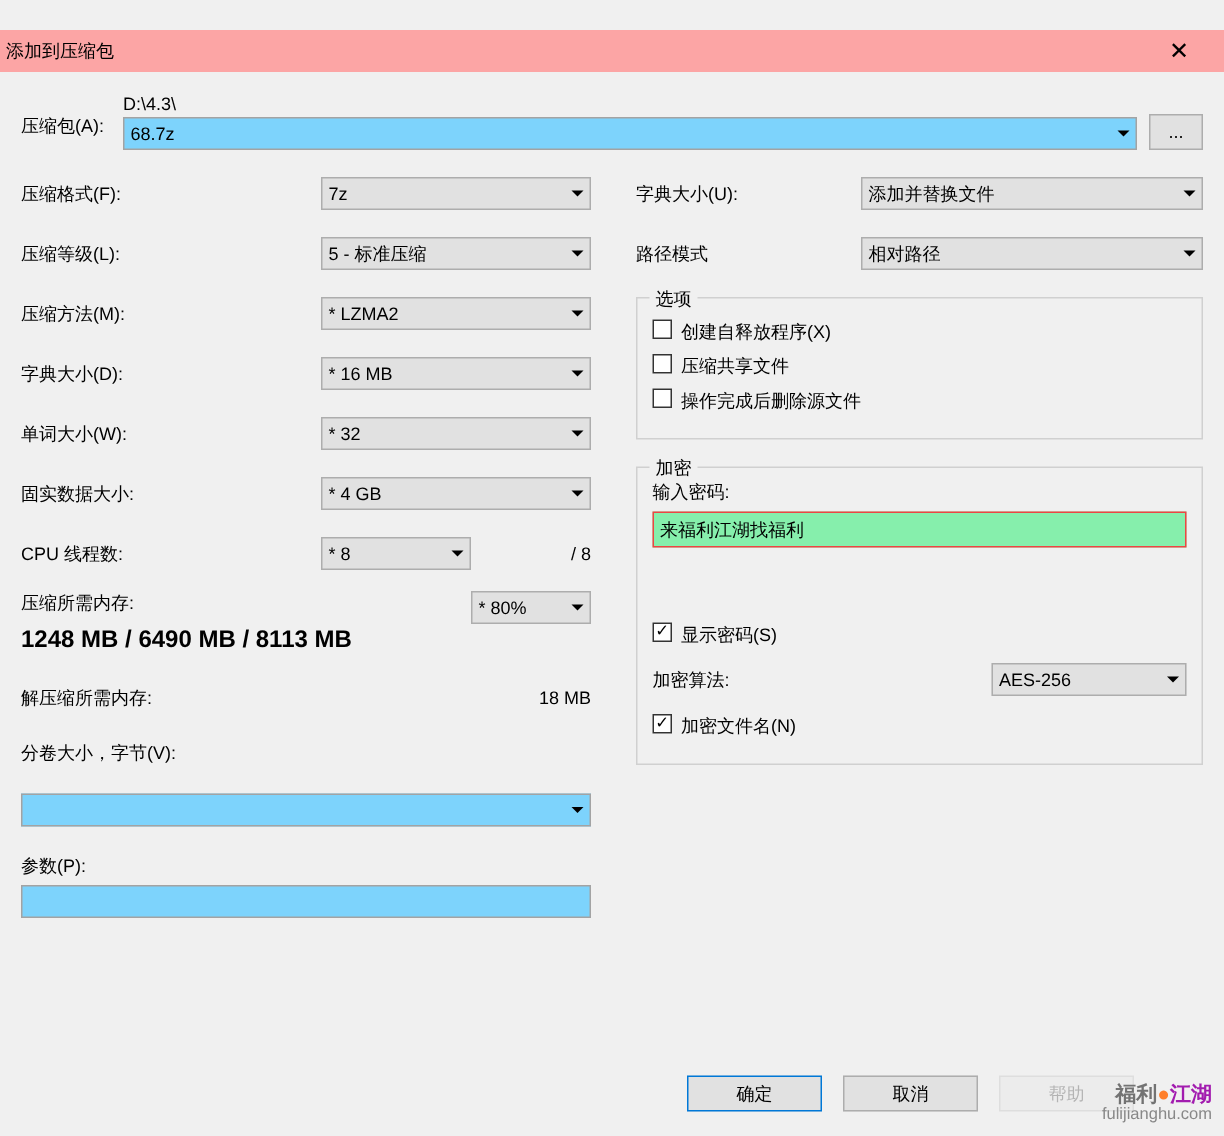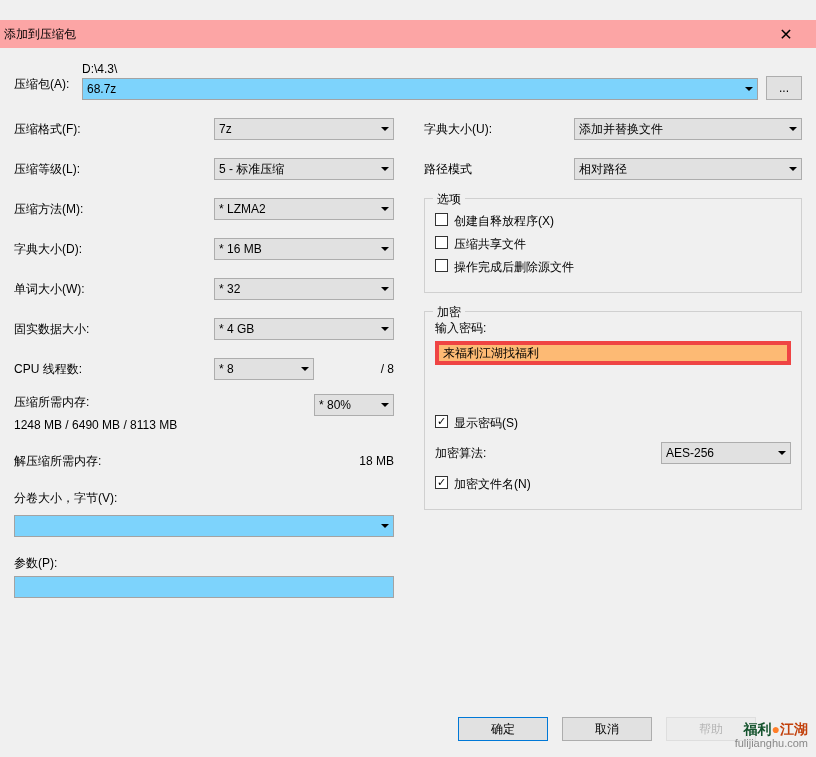--- a/index.html
+++ b/index.html
@@ -39,7 +39,7 @@
   .chk { display:flex; align-items:flex-start; gap:6px; margin:6px 0; font-size:12px; }
   .chkbox { width:13px; height:13px; border:1px solid #333; background:#fff; display:flex;align-items:center;justify-content:center; }
   .chkbox.checked::after { content:"✓"; font-size:11px; line-height:1; }
-  .pwd-input { height:24px; border:4px solid #ef4444; background:#fdba74; padding:0 4px; font-size:12px; display:flex;align-items:center; margin-top:4px; margin-bottom:50px; }
+  .pwd-input { height:24px; border:1px solid #ef4444; background:#86efac; padding:0 4px; font-size:12px; display:flex;align-items:center; margin-top:4px; margin-bottom:50px; }
   .enc-row { display:flex; align-items:center; margin-top:10px; gap:10px; }
   .enc-row .elabel { flex:1; font-size:12px; }
   .right-top-row { display:flex; align-items:center; margin-bottom:18px; }

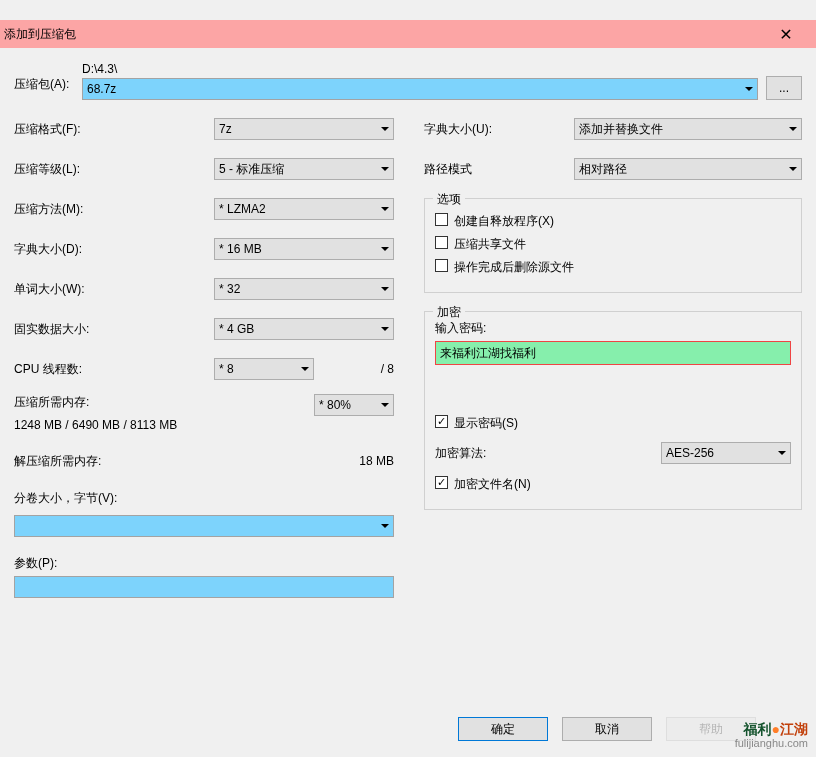--- a/index.html
+++ b/index.html
@@ -32,7 +32,7 @@
   .form-row .extra { margin-left:10px; font-size:12px; }
   .memblock { margin-top:-4px; margin-bottom:18px; }
   .memblock .memlabel { font-size:12px; }
-  .memblock .memvals { font-size:12px; margin-top:2px; }
+  .memblock .memvals { font-size:16px; margin-top:2px;font-weight:bold; }
   .memrow { display:flex; justify-content:space-between; position:relative; }
   .fieldset { border:1px solid #d0d0d0; padding:8px 10px 10px 10px; margin-bottom:18px; position:relative; }
   .fieldset .legend { position:absolute; top:-8px; left:8px; background:#f0f0f0; padding:0 4px; font-size:12px; }

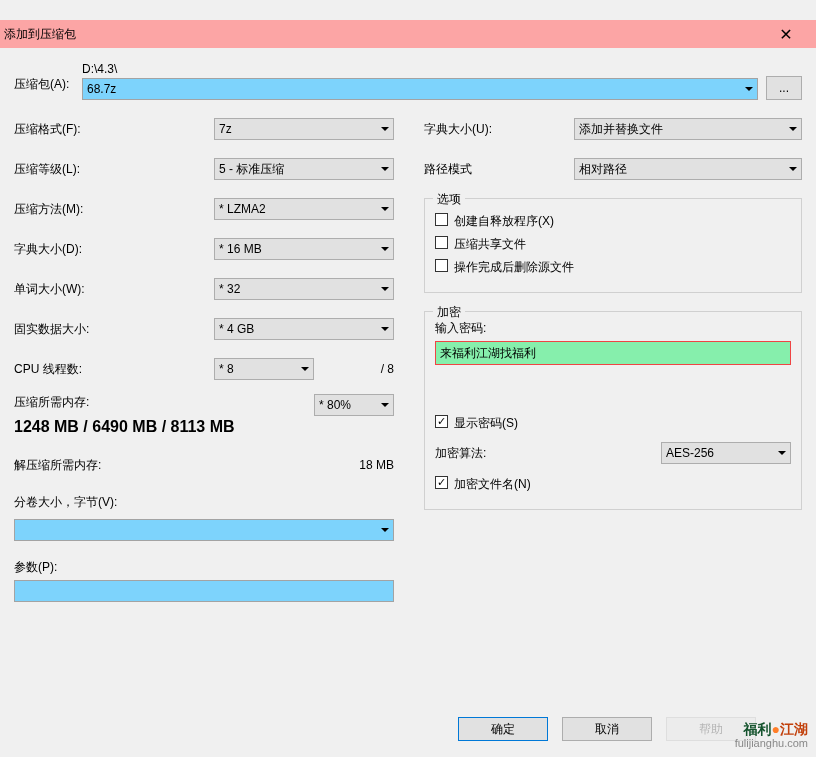--- a/index.html
+++ b/index.html
@@ -154,7 +154,7 @@
       </div>
 
       <div>
-        <div style="margin-bottom:8px">分卷大小，字节(V):</div>
+        <div style="margin-bottom:18px">分卷大小，字节(V):</div>
         <div class="combo">
           <span class="chev"></span>
         </div>

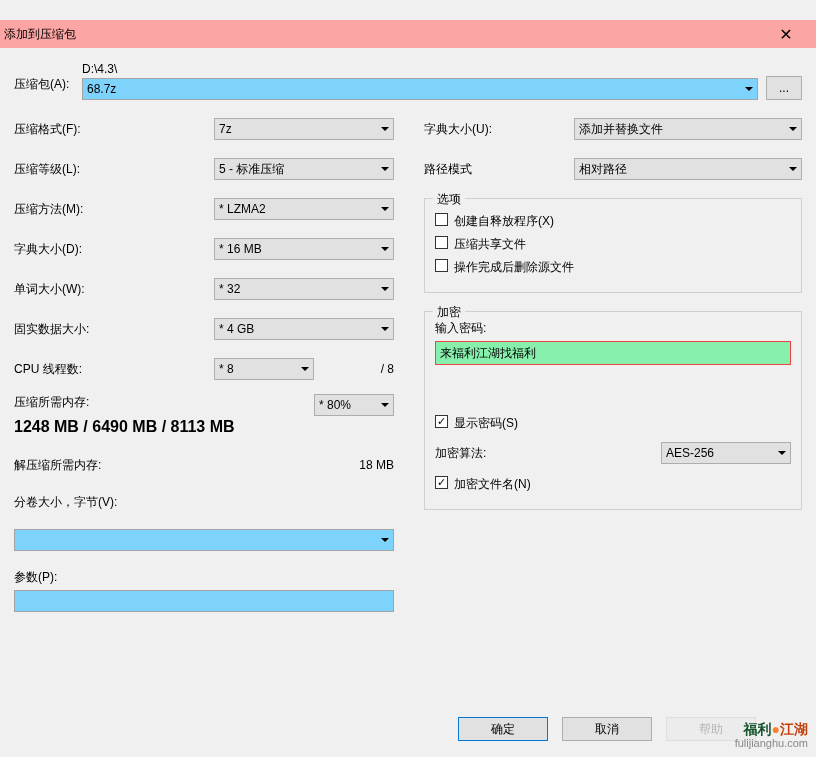--- a/index.html
+++ b/index.html
@@ -50,7 +50,7 @@
   .btn.primary { border:1px solid #0078d7; }
   .watermark { position:absolute; right:8px; bottom:8px; font-size:11px; color:#888; text-align:right; line-height:1.1; pointer-events:none; }
   .watermark .brand { font-size:14px; font-weight:bold; }
-  .watermark .red{color:#14532d}.watermark .orange{color:#ff7f2a}.watermark .blue{color:#c2410c}
+  .watermark .red{color:#737373}.watermark .orange{color:#ff7f2a}.watermark .blue{color:#c2410c}
 </style>
 </head>
 <body>

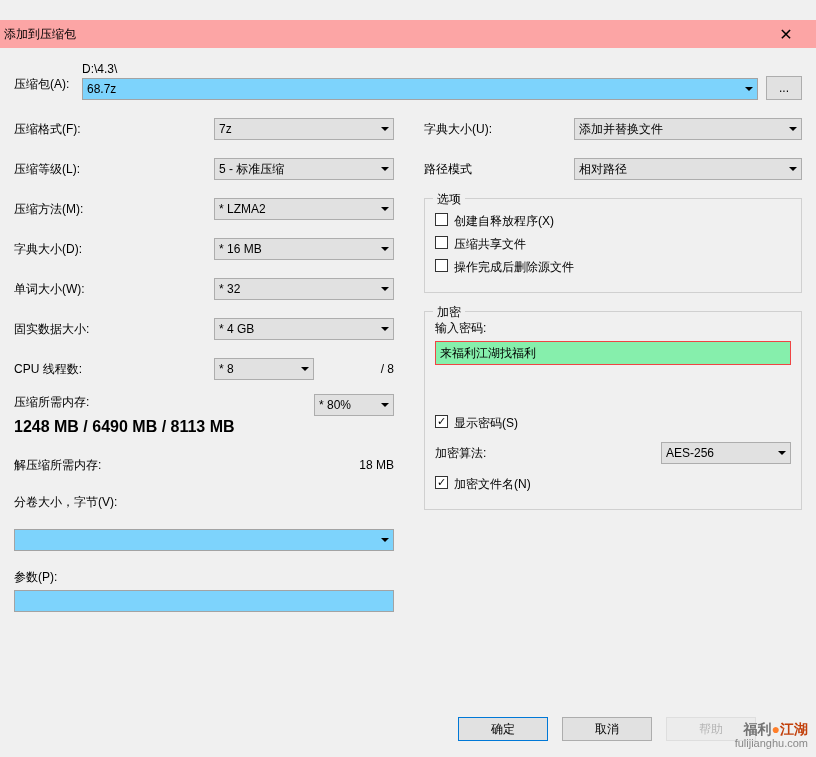--- a/index.html
+++ b/index.html
@@ -50,7 +50,7 @@
   .btn.primary { border:1px solid #0078d7; }
   .watermark { position:absolute; right:8px; bottom:8px; font-size:11px; color:#888; text-align:right; line-height:1.1; pointer-events:none; }
   .watermark .brand { font-size:14px; font-weight:bold; }
-  .watermark .red{color:#737373}.watermark .orange{color:#ff7f2a}.watermark .blue{color:#c2410c}
+  .watermark .red{color:#737373}.watermark .orange{color:#ff7f2a}.watermark .blue{color:#a21caf}
 </style>
 </head>
 <body>

